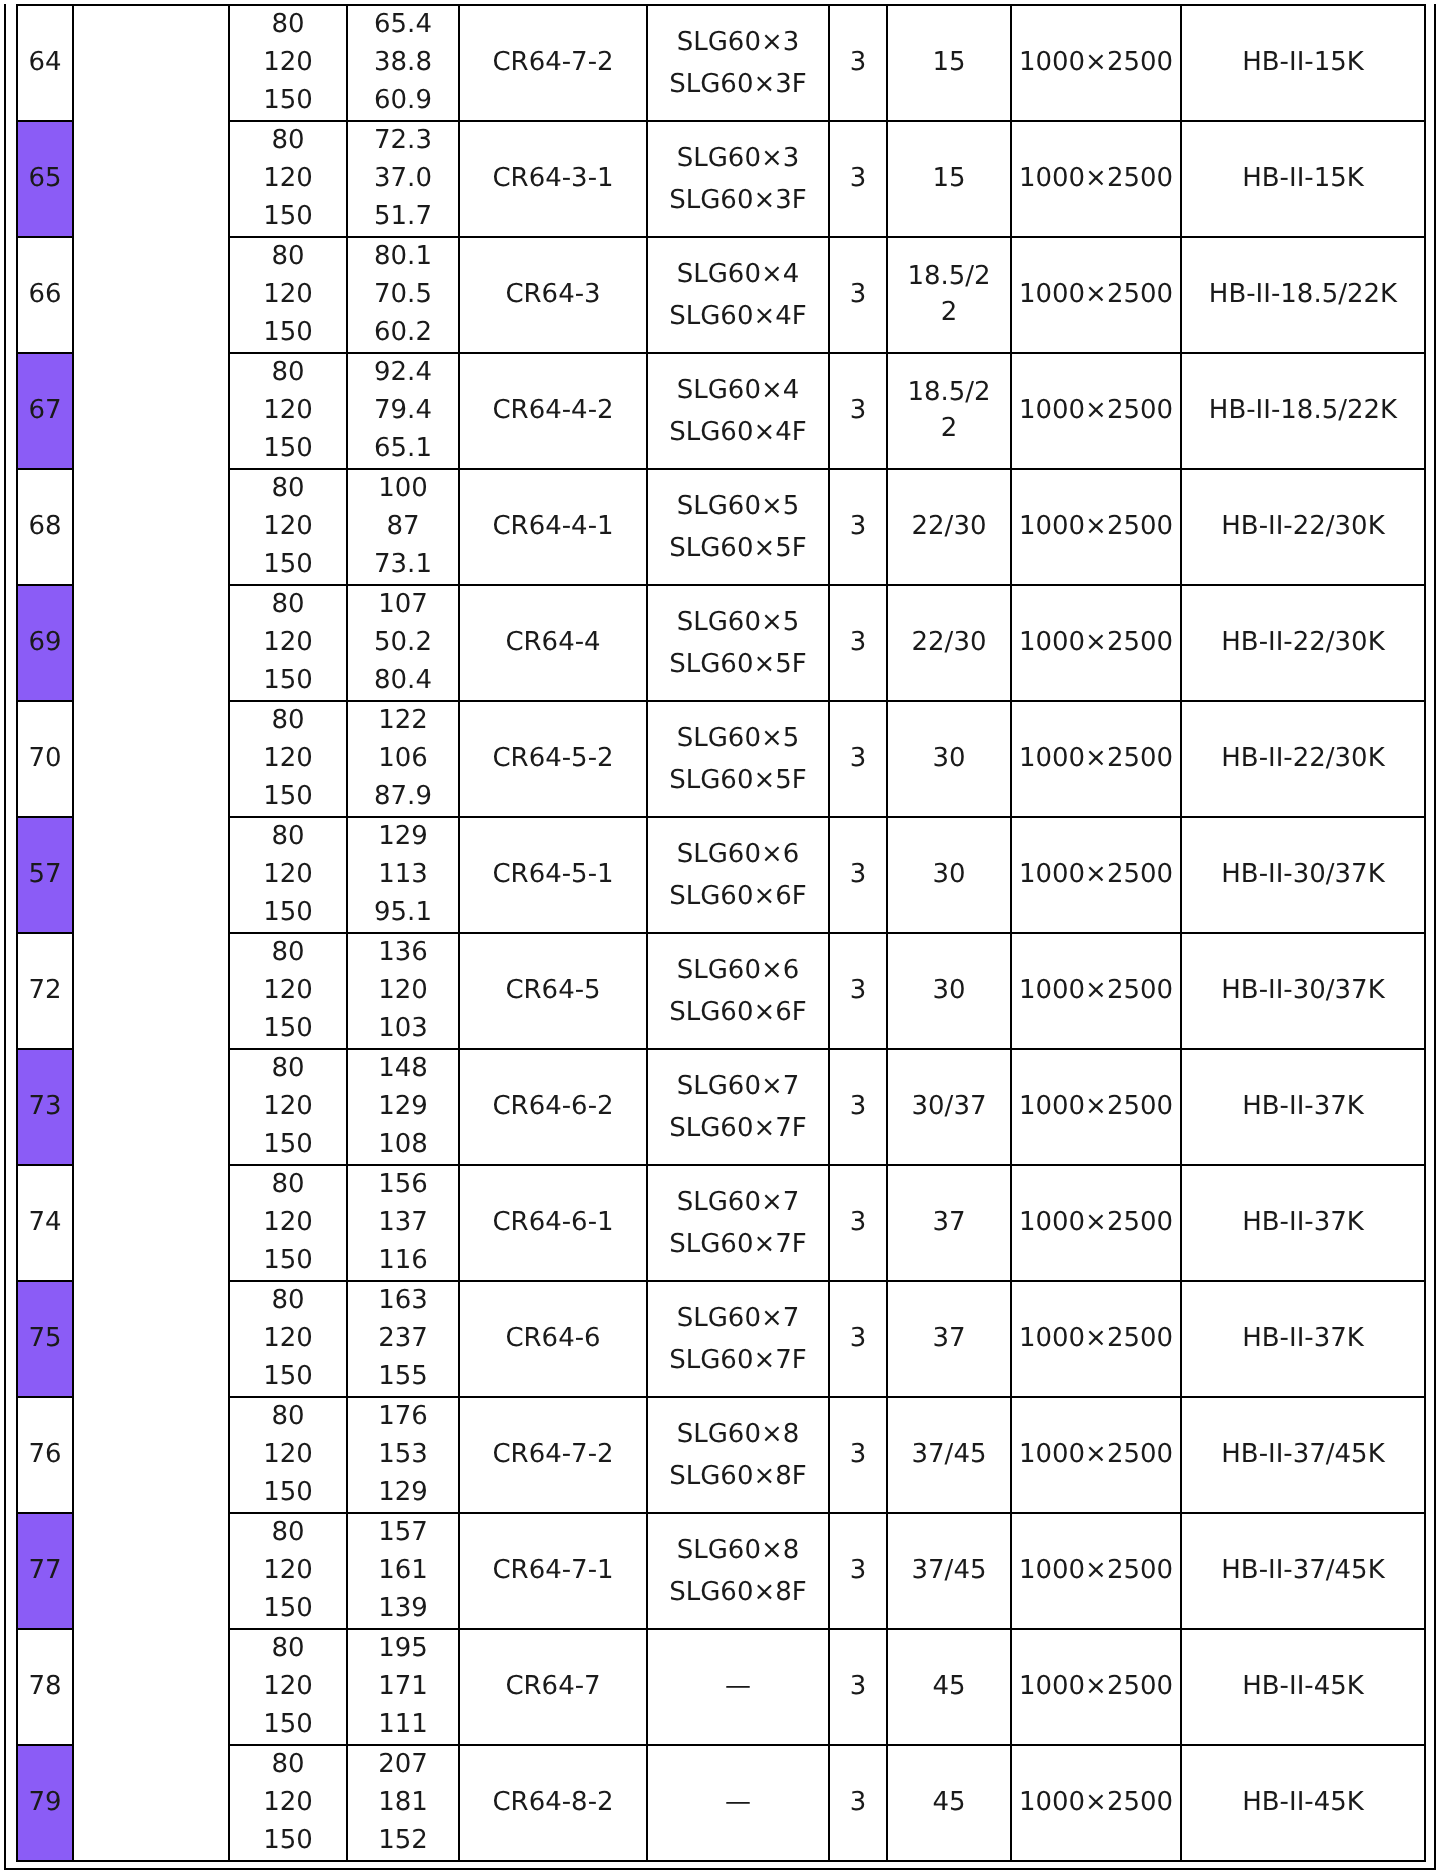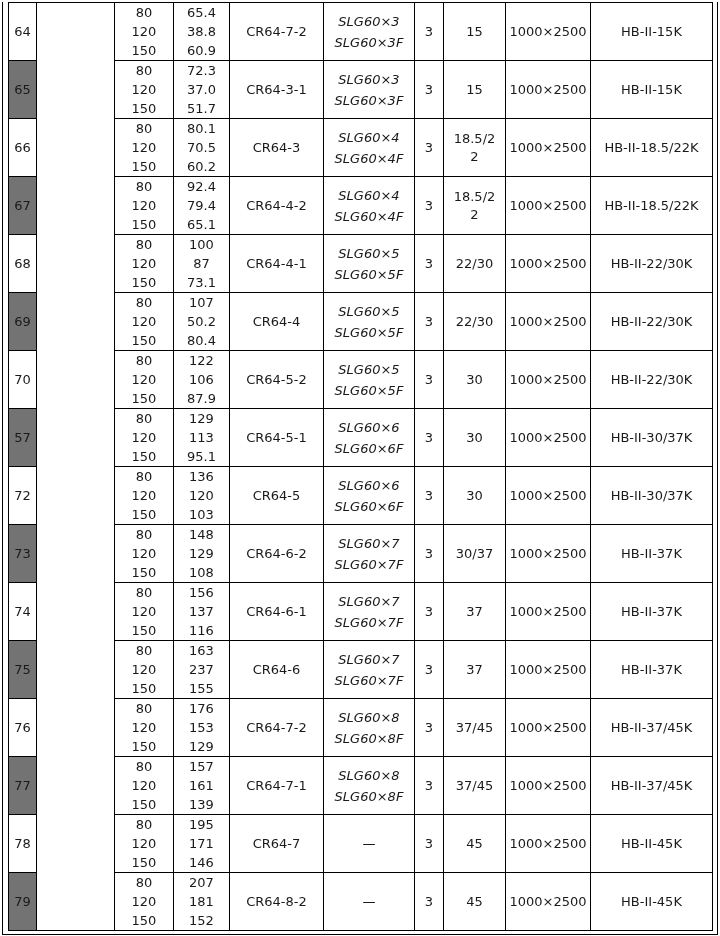--- a/index.html
+++ b/index.html
@@ -10,7 +10,7 @@
   tr{height:58px;}
   .hl{background:#737373;}
   .c-multi span{display:block;line-height:19px;}
-  .slg span{display:block;line-height:21px;font-style:italic;}
+  .slg span{display:block;line-height:21px;}
   span:empty{display:none;}
   .c-power{padding:0 8px;word-break:break-all;line-height:18px;}
 </style>

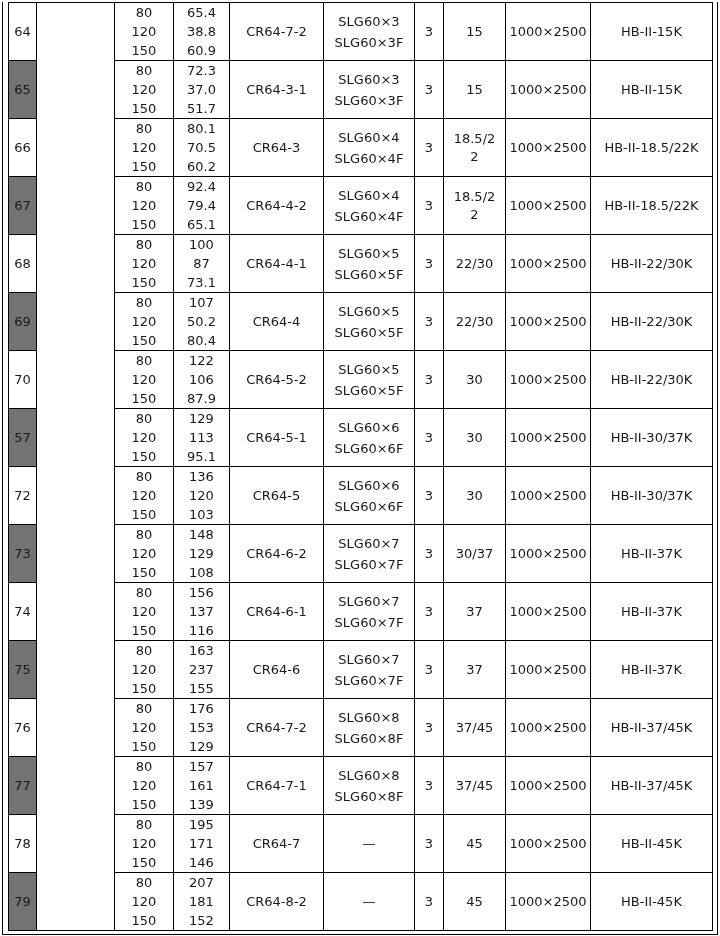--- a/index.html
+++ b/index.html
@@ -8,7 +8,7 @@
   table{border-collapse:collapse;table-layout:fixed;width:704px;}
   td{border:1px solid #000;text-align:center;vertical-align:middle;padding:0;font-size:13px;line-height:19px;overflow:hidden;}
   tr{height:58px;}
-  .hl{background:#737373;}
+  .hl{background:#8b5cf6;}
   .c-multi span{display:block;line-height:19px;}
   .slg span{display:block;line-height:21px;}
   span:empty{display:none;}

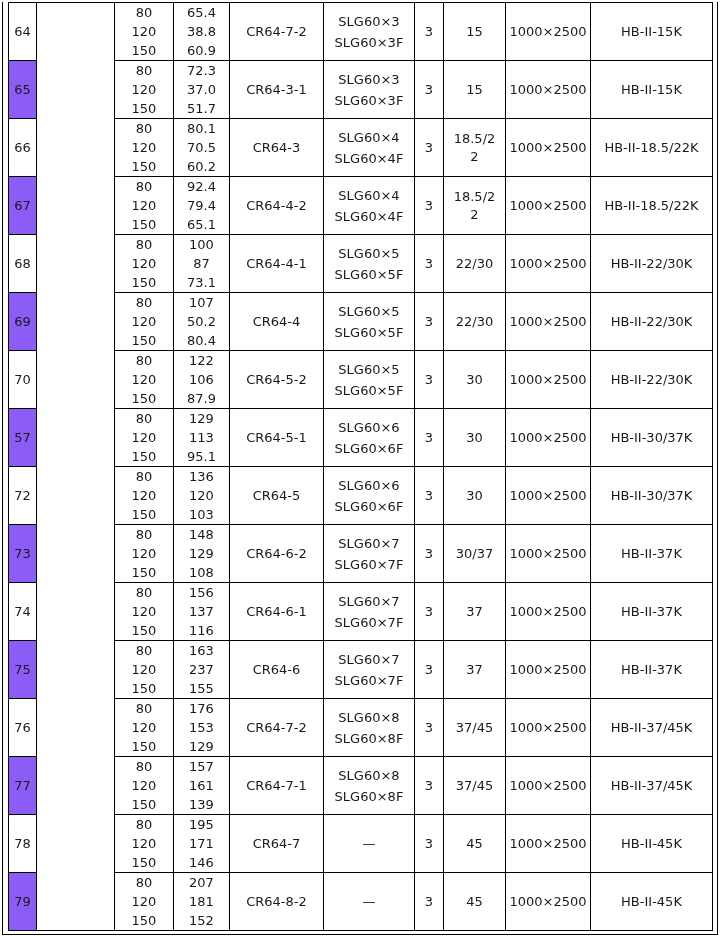--- a/index.html
+++ b/index.html
@@ -368,7 +368,7 @@
   <td class="c-multi">
             <span>195</span>
             <span>171</span>
-            <span>146</span>
+            <span>111</span>
           </td>
   <td><span>CR64-7</span></td>
   <td class="slg">

